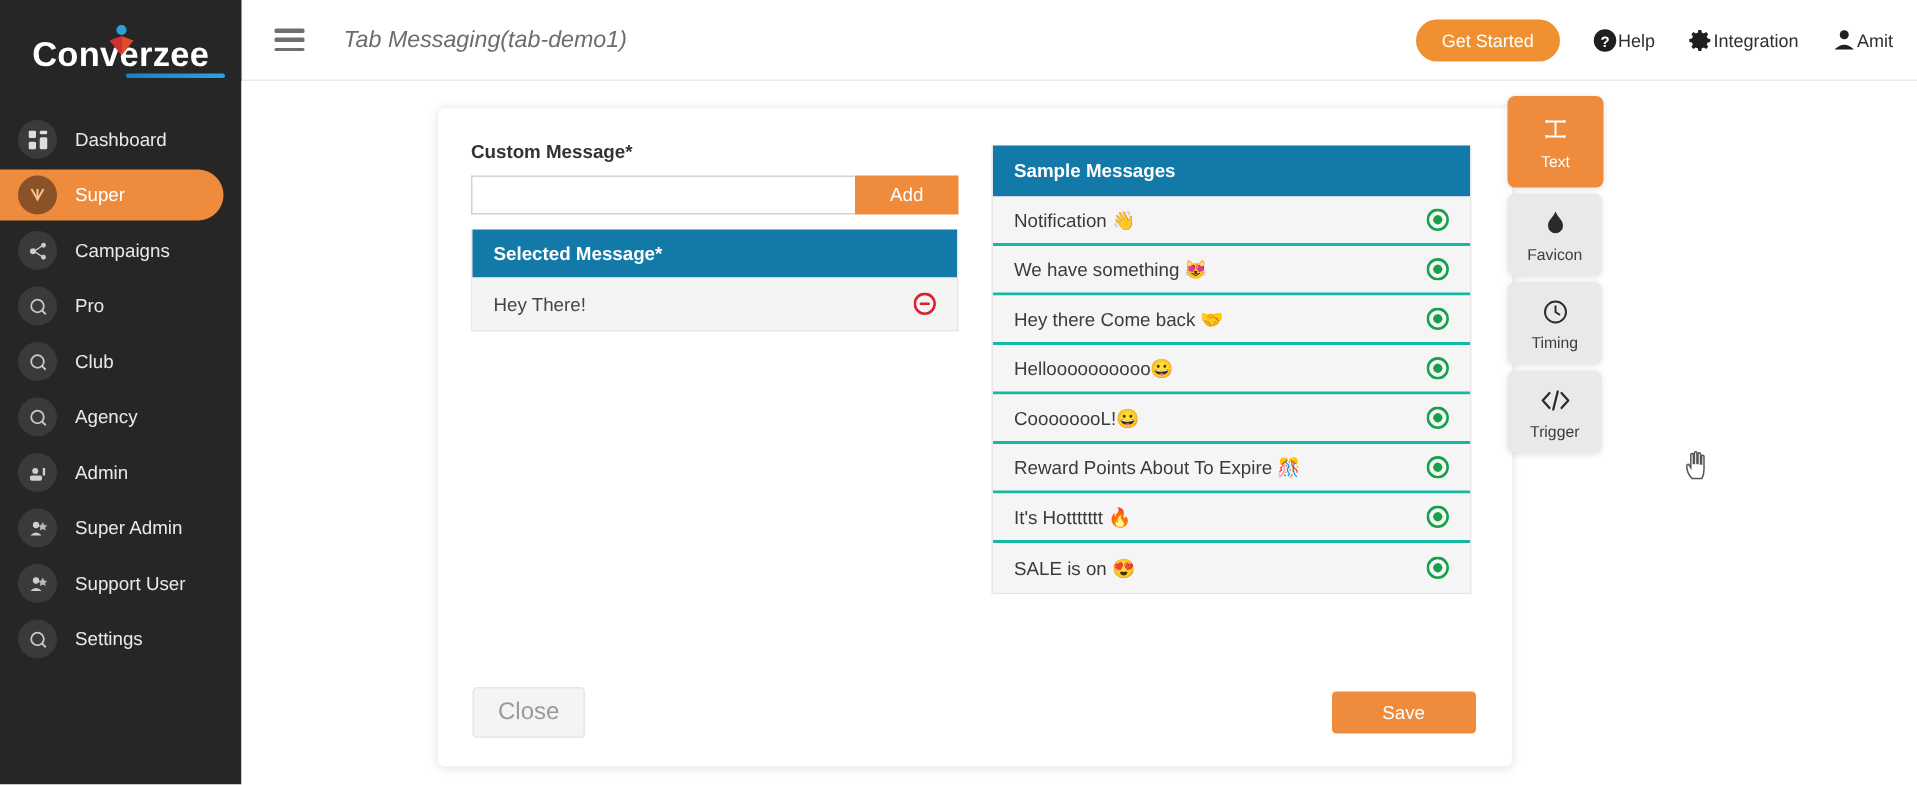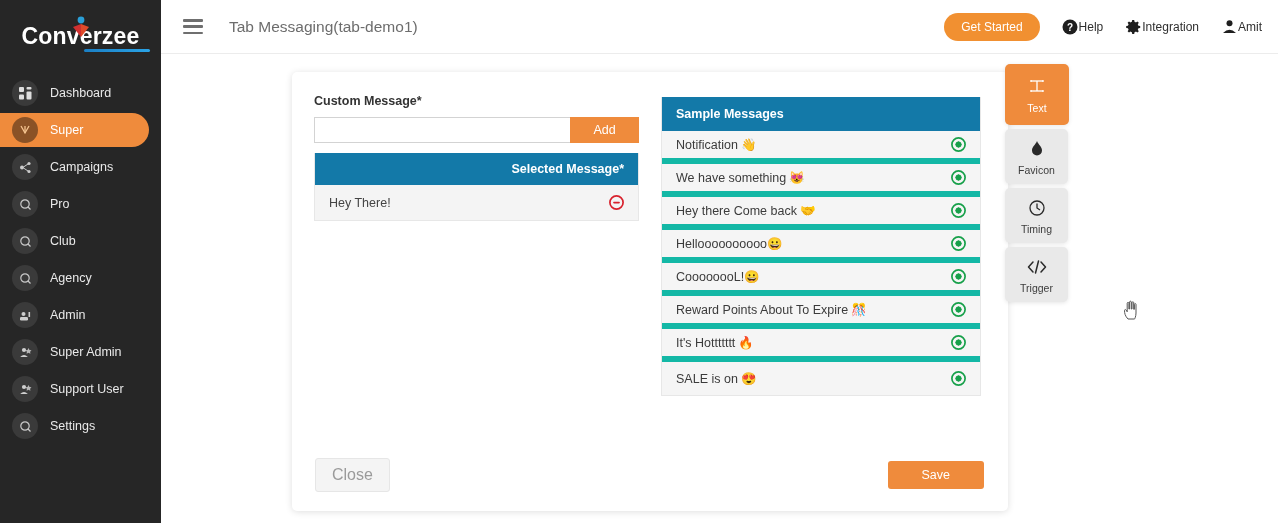--- a/index.html
+++ b/index.html
@@ -67,7 +67,7 @@
   }
   #hamburger { width: 20px; height: 15px; display: flex; flex-direction: column; justify-content: space-between; cursor: pointer; }
   #hamburger span { display: block; height: 2.5px; background: #6f6f6f; border-radius: 1px; }
-  #page-title { margin-left: 26px; font-size: 15.5px; color: #6d6d6d; }
+  #page-title { margin-left: 26px; font-size: 15.5px; color: #6d6d6d; font-style: italic; }
   #header-right { margin-left: auto; display: flex; align-items: center; gap: 0; }
   #get-started {
     background: #f19031; color: #fff; border: none;

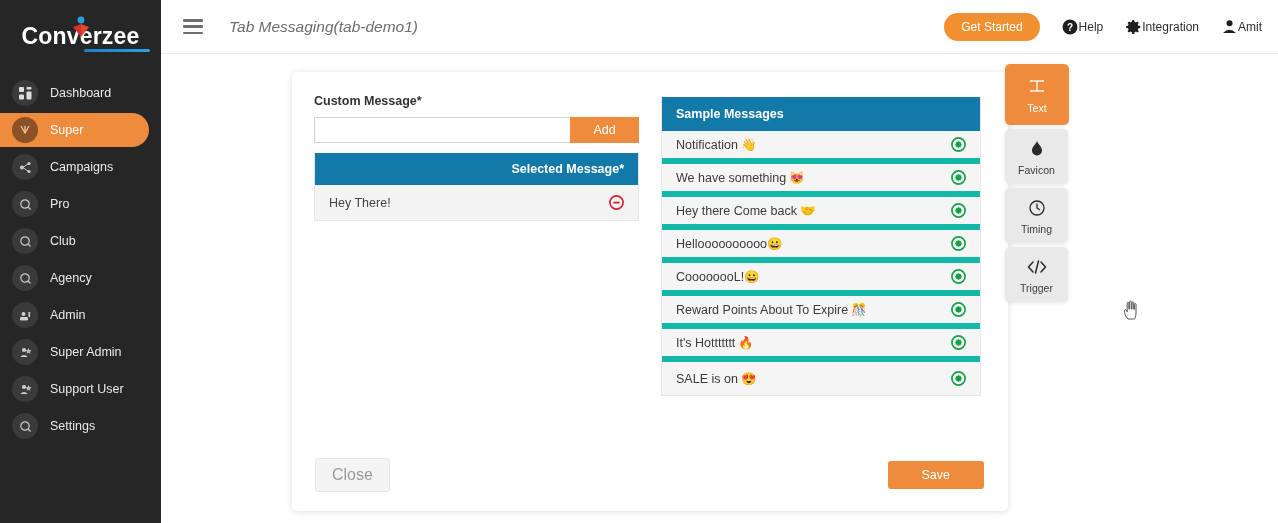--- a/index.html
+++ b/index.html
@@ -125,7 +125,7 @@
   .msg-row {
     display: flex; align-items: center; justify-content: space-between;
     background: #f5f5f5; padding: 0 14px; height: 33px;
-    border-bottom: 6px solid #14b8a6; cursor: pointer;
+    border-bottom: 2px solid #14b8a6; cursor: pointer;
   }
   .msg-row:last-child { border-bottom: none; }
   .msg-text { font-size: 12.5px; color: #3b3b3b; }

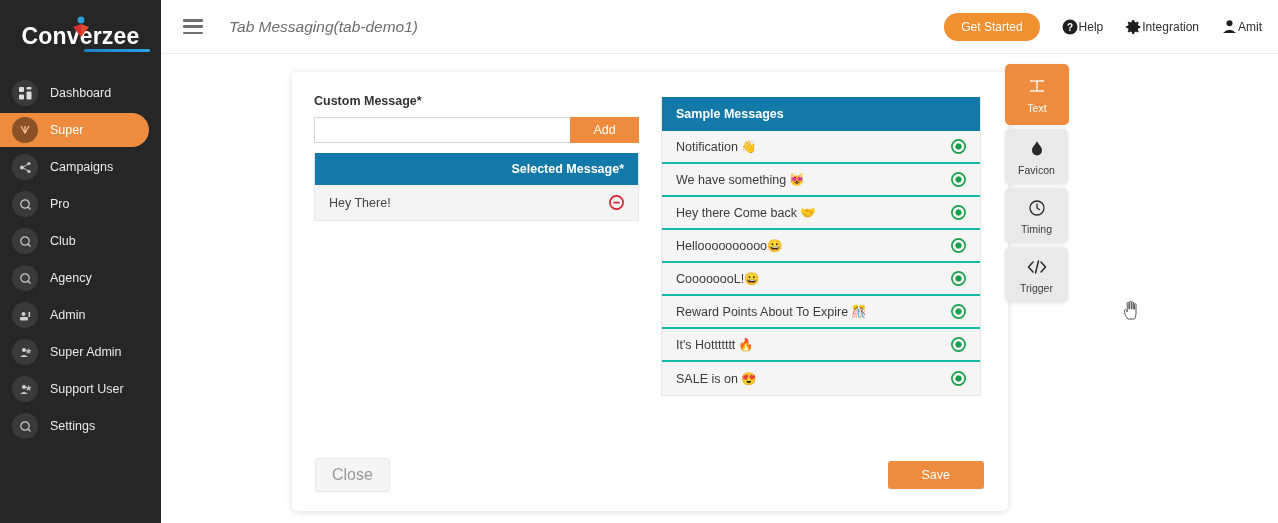--- a/index.html
+++ b/index.html
@@ -104,7 +104,7 @@
     width: 69px; background: #ef8b3c; color: #fff; border: none;
     font-size: 12.5px; font-family: inherit; cursor: pointer;
   }
-  .panel { margin-top: 10px; border: 1px solid #e7e7e7; border-top: none; text-align: right; }
+  .panel { margin-top: 10px; border: 1px solid #e7e7e7; border-top: none; }
   .panel-head {
     background: #1379a8; color: #fff;
     font-size: 12.5px; font-weight: 700;

